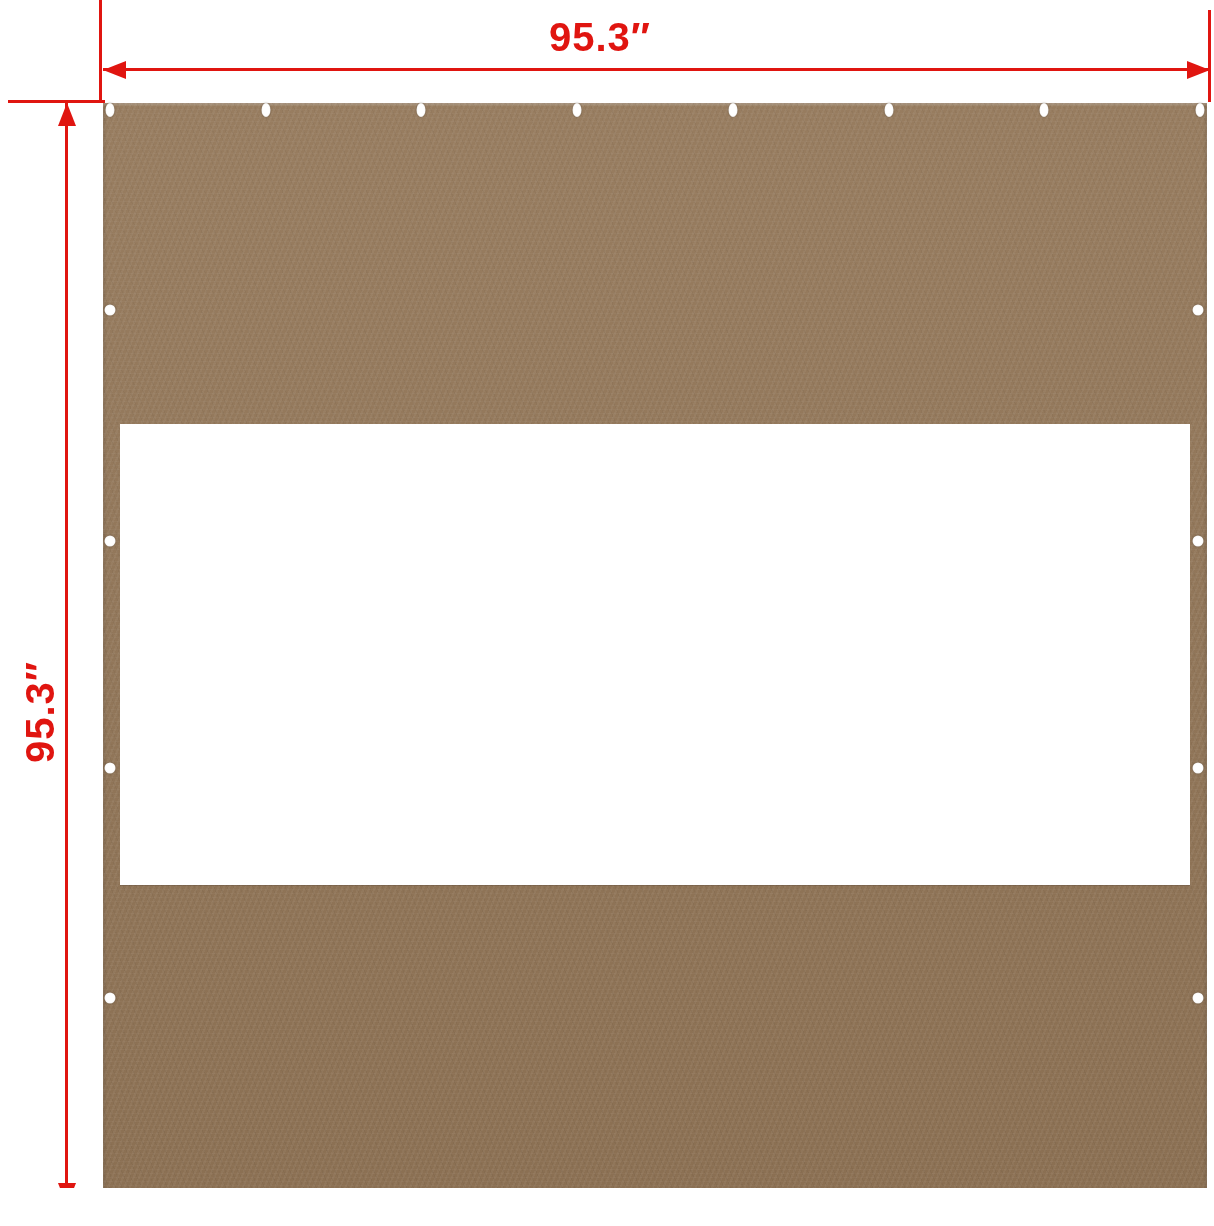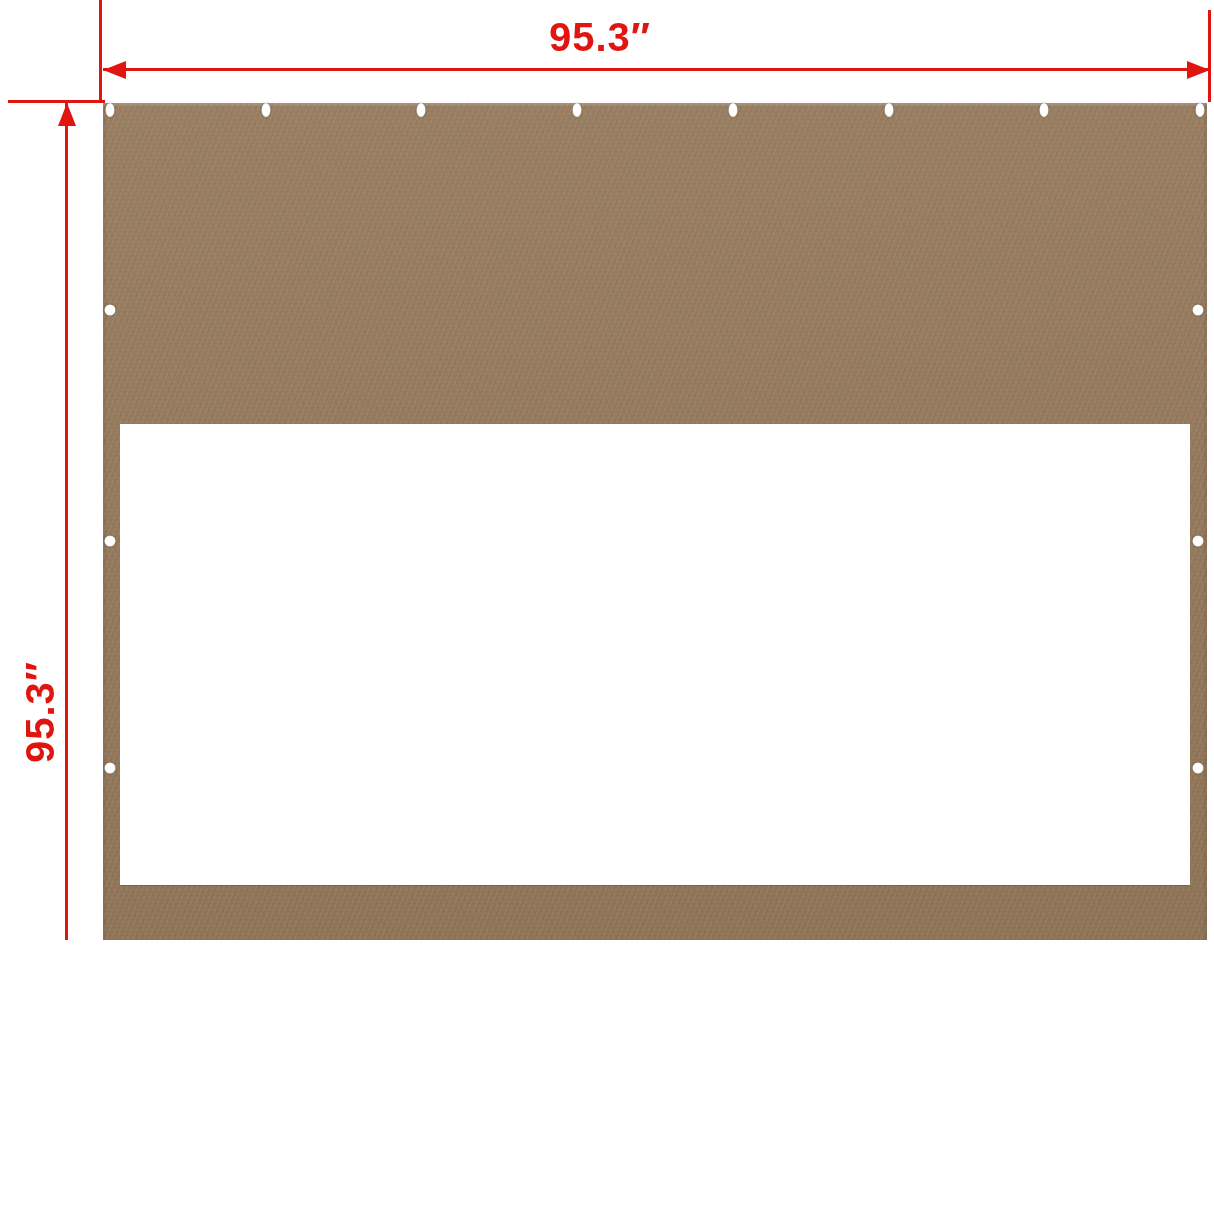--- a/index.html
+++ b/index.html
@@ -10,7 +10,7 @@
   .canvas {
     position: relative;
     width: 1214px;
-    height: 940px;
+    height: 1188px;
     background: var(--background-white, #fff);
     overflow: hidden;
   }

